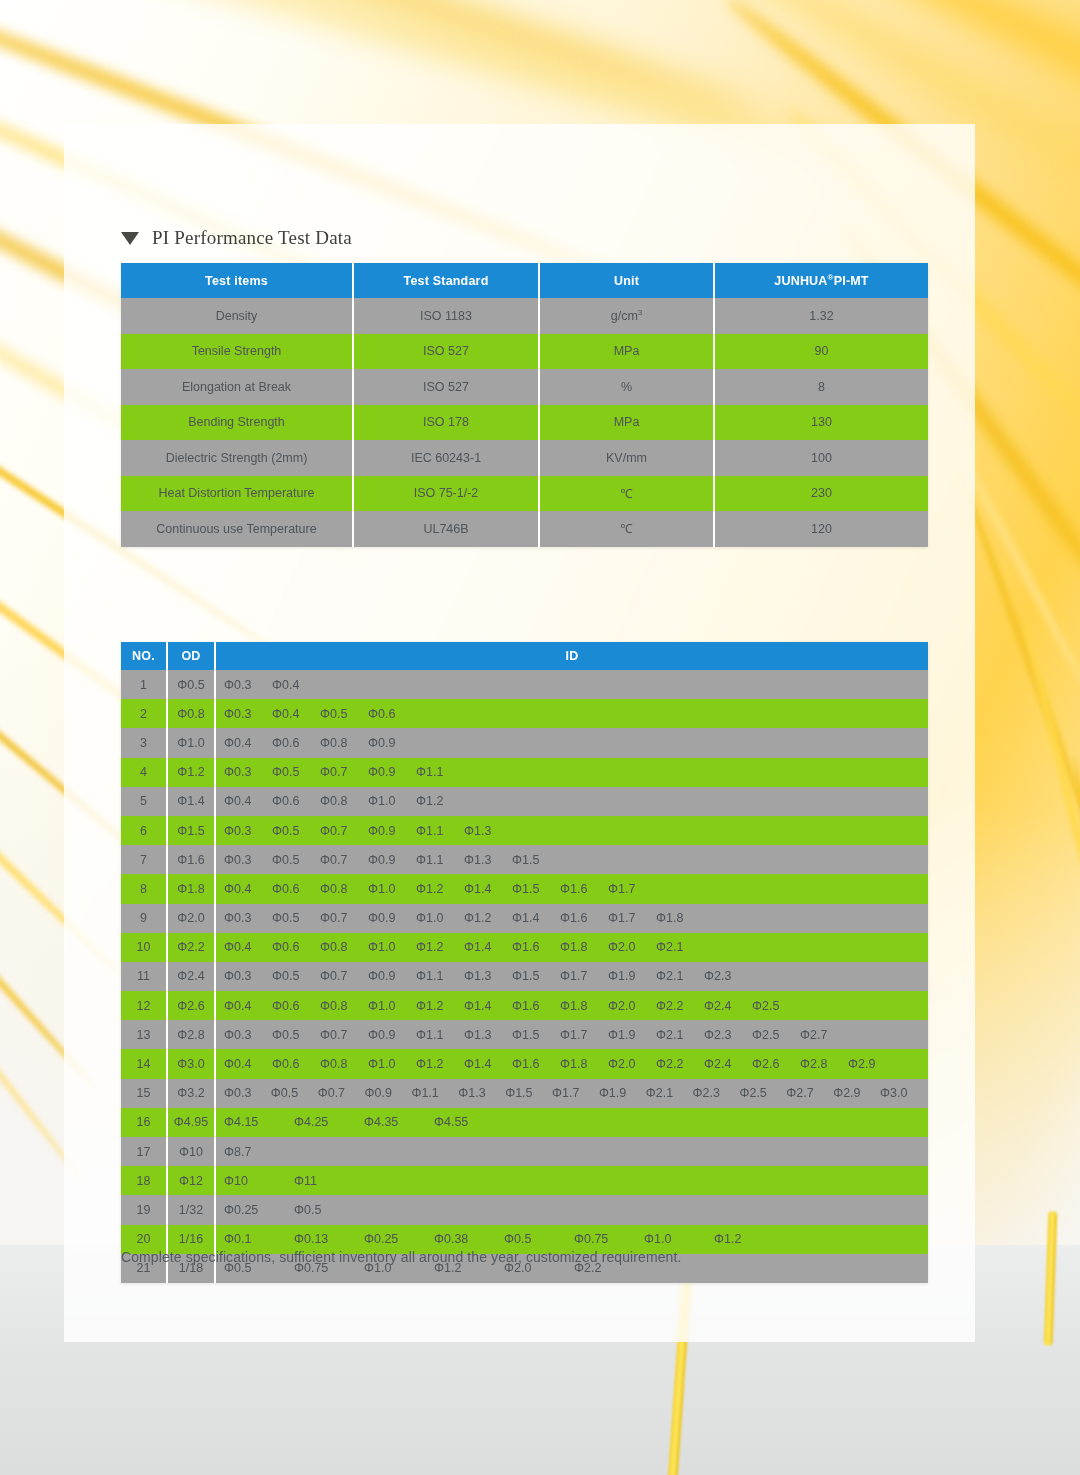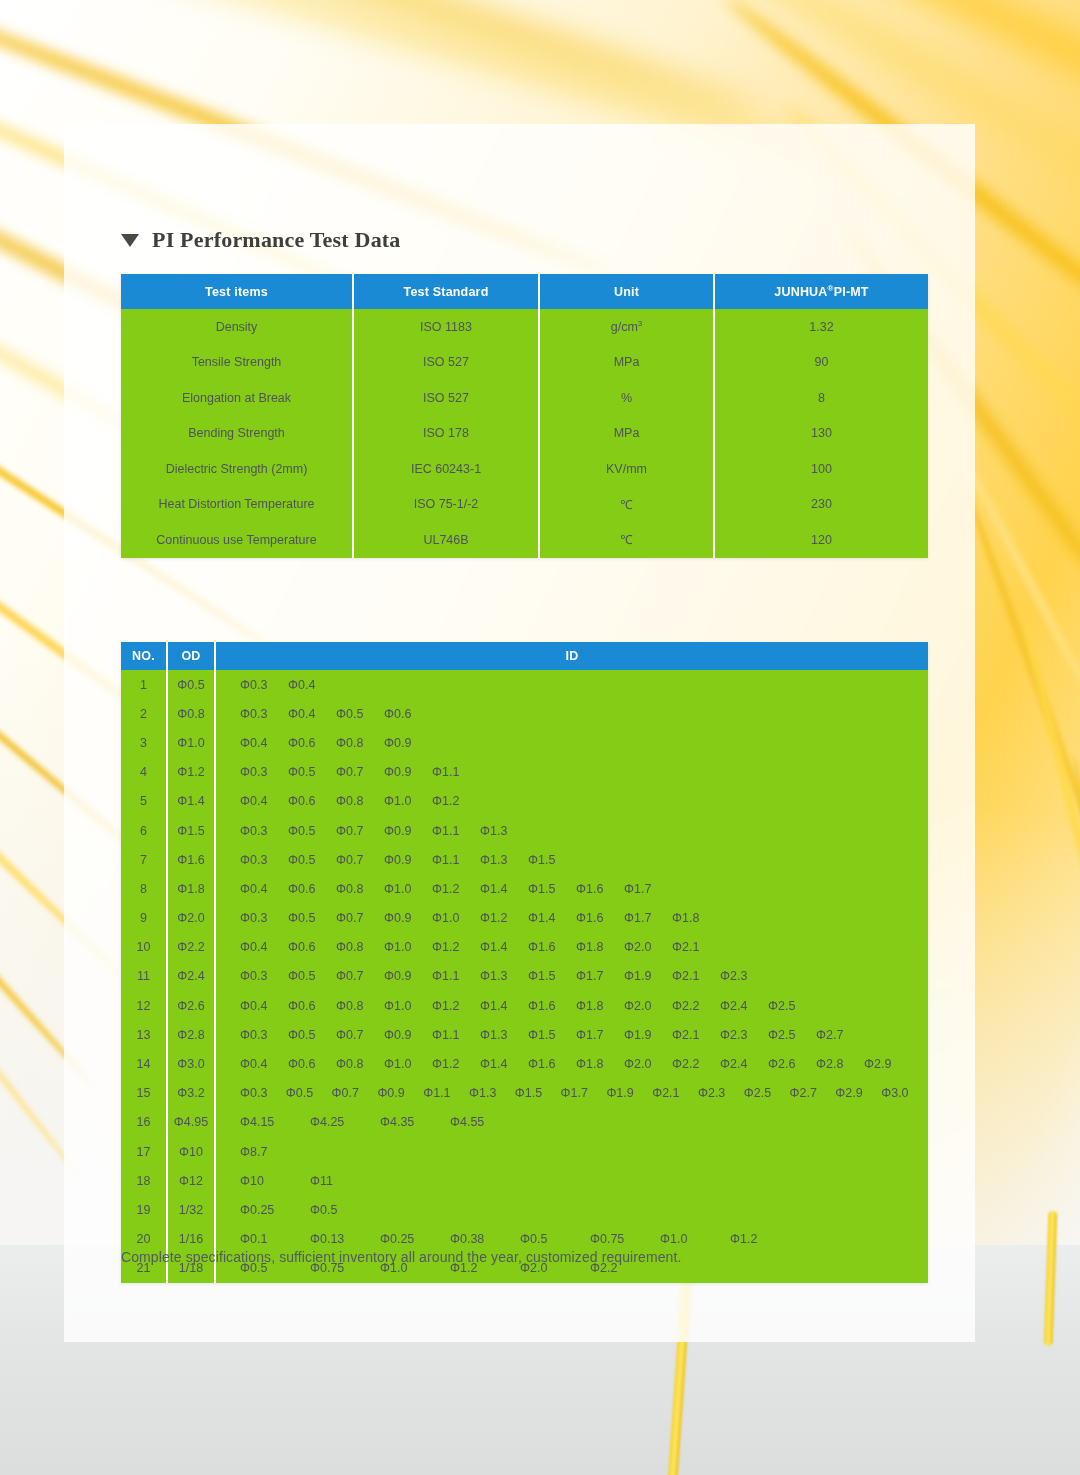--- a/index.html
+++ b/index.html
@@ -83,8 +83,8 @@
   }
   .section-title {
     font-family: "Liberation Serif", "DejaVu Serif", serif;
-    font-size: 22px;
-    font-weight: bold;
+    font-size: 19px;
+    font-weight: normal;
     color: #3f3f3c;
     letter-spacing: .2px;
     white-space: nowrap;

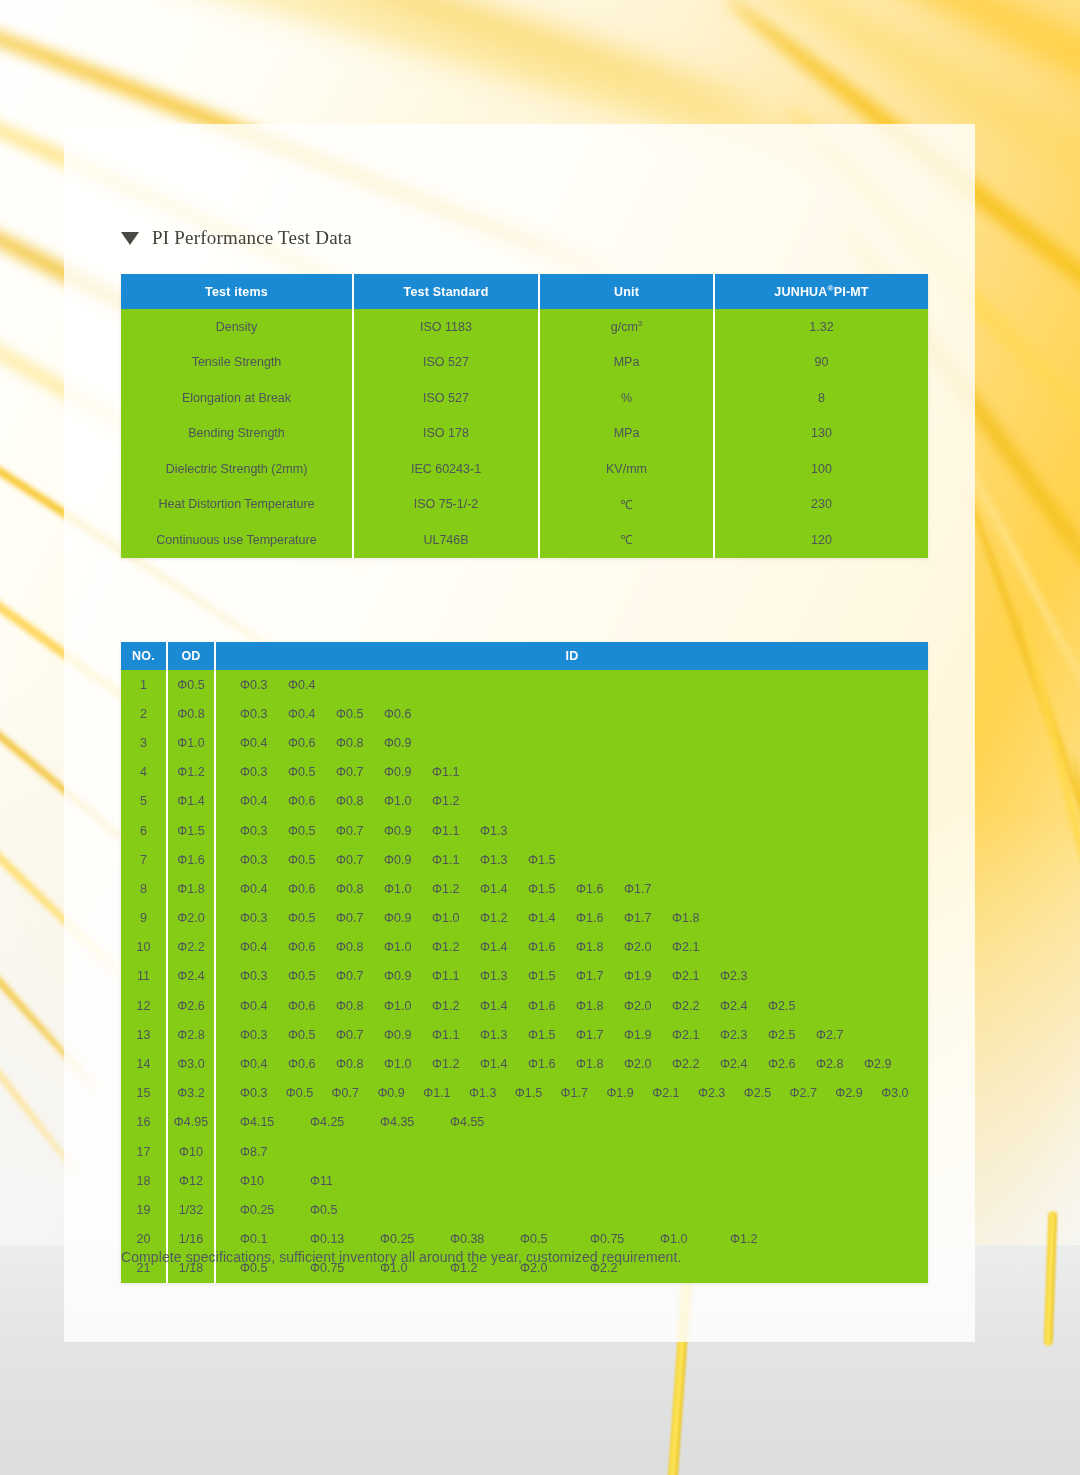--- a/index.html
+++ b/index.html
@@ -118,7 +118,7 @@
   .tbl tr.even td { background: #84cc16; }
 
   
-  #perf-table { left: 121px; top: 274px; width: 807px; padding-left: 16px; }
+  #perf-table { left: 121px; top: 263px; width: 807px; padding-left: 16px; }
   #perf-table th { height: 33px; }
   #perf-table td { height: 33.5px; }
   #perf-table .c0 { width: 232px; }

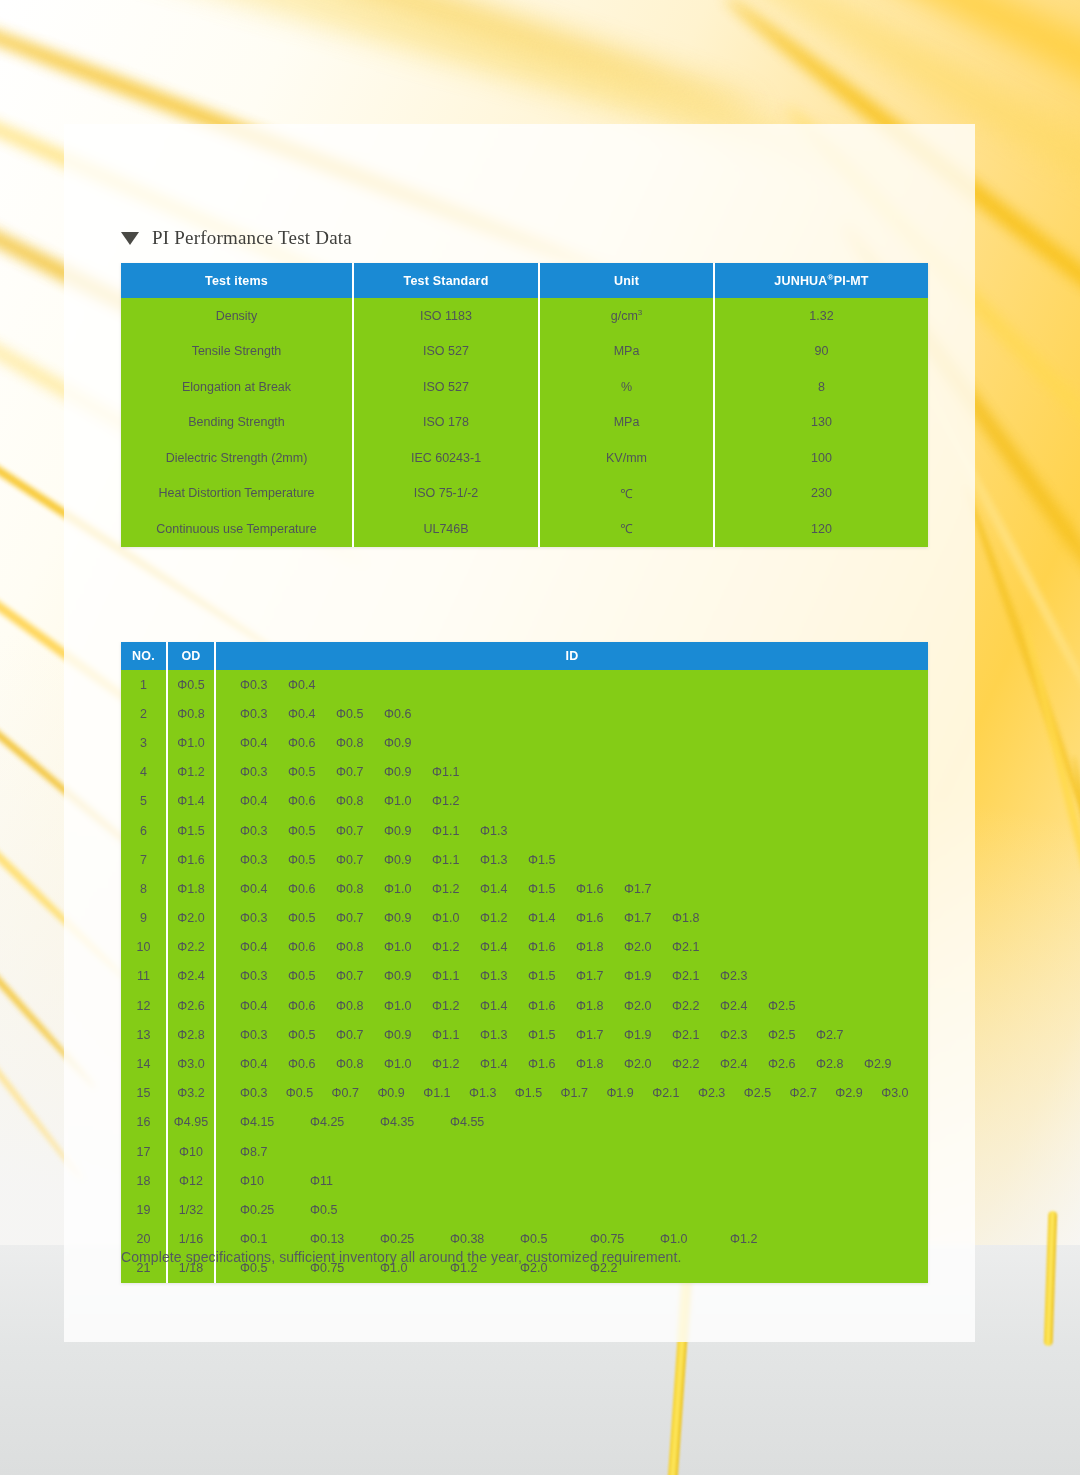--- a/index.html
+++ b/index.html
@@ -114,7 +114,7 @@
     border-right: 2px solid #ffffff;
   }
   .tbl td:last-child { border-right: none; }
-  .tbl tr.odd  td { background: #84cc16; }
+  .tbl tr.odd  td { background: #a3a3a3; }
   .tbl tr.even td { background: #84cc16; }
 
   

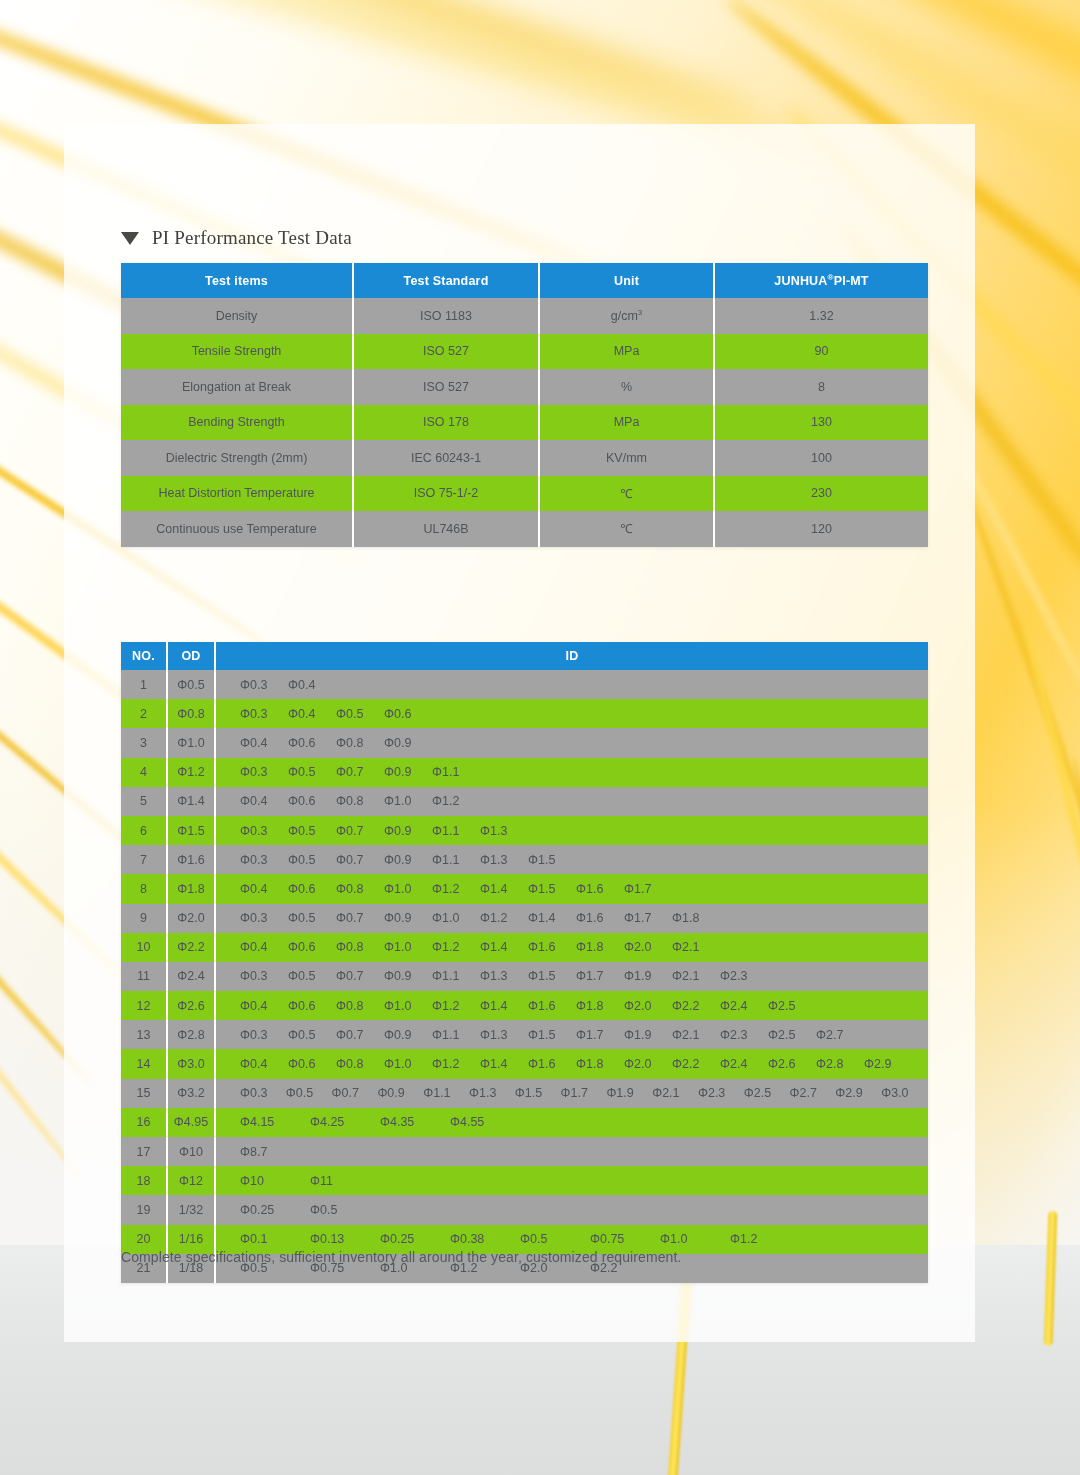--- a/index.html
+++ b/index.html
@@ -138,7 +138,7 @@
   #prod-table td.no, #prod-table td.od { text-align: center; }
   #prod-table td.id {
     text-align: left;
-    padding-left: 24px;
+    padding-left: 8px;
   }
   .id-list {
     display: flex;

